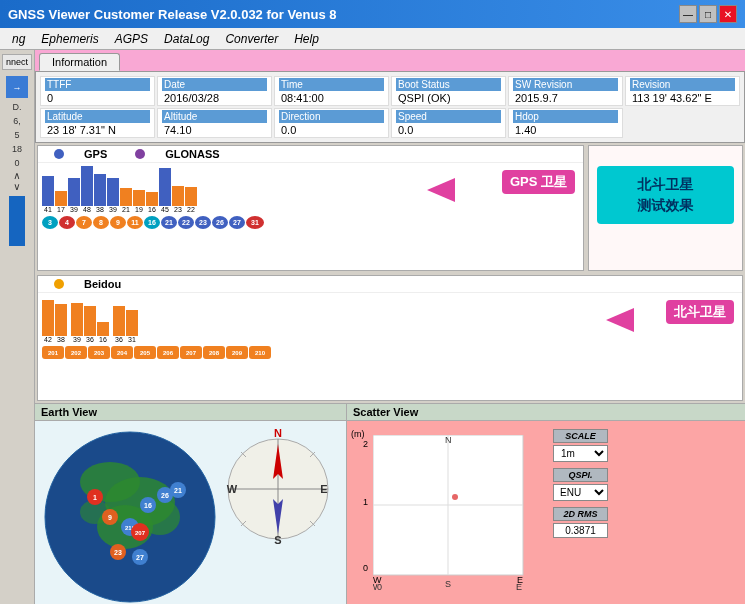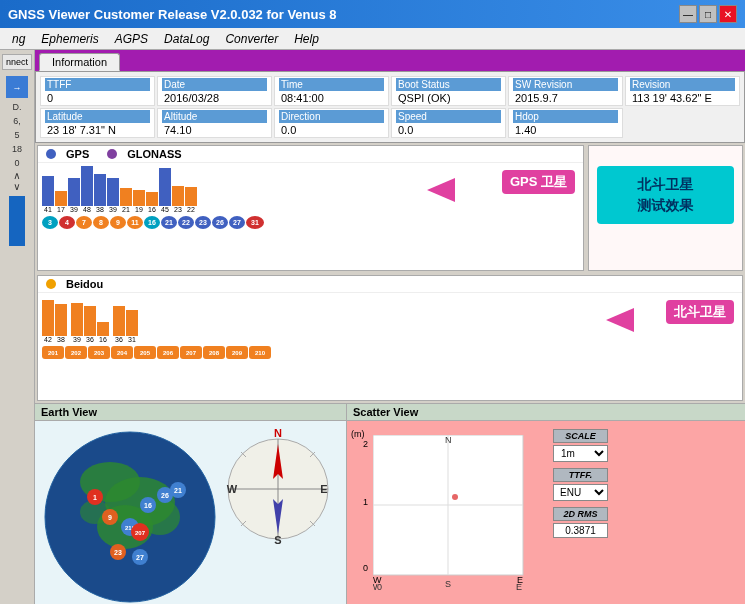--- a/index.html
+++ b/index.html
@@ -54,7 +54,7 @@
 
     
     .tab-bar {
-      background: #a21caf; padding: 3px 4px 0;
+      background: #f9a8d4; padding: 3px 4px 0;
       display: flex; align-items: flex-end;
     }
     .tab {

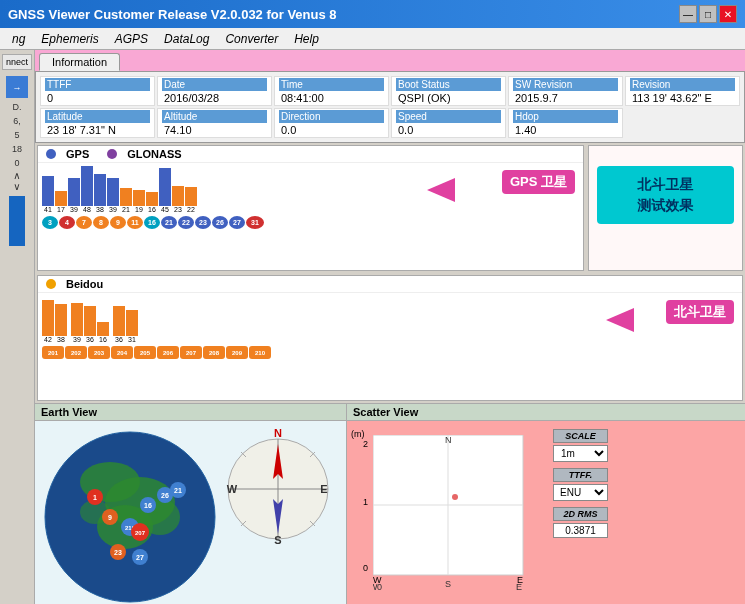--- a/index.html
+++ b/index.html
@@ -89,7 +89,7 @@
     }
 
     .chart-header {
-      display: flex; align-items: center; gap: 10px; padding: 2px 8px;
+      display: flex; align-items: center; gap: 20px; padding: 2px 16px;
       border-bottom: 1px solid #eee; font-size: 11px; font-weight: bold;
     }
     .dot { width: 10px; height: 10px; border-radius: 50%; display: inline-block; }

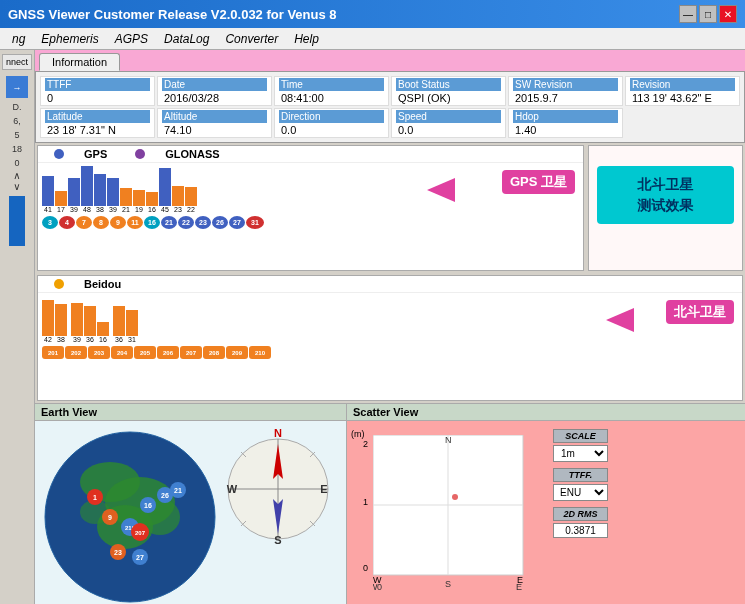--- a/index.html
+++ b/index.html
@@ -402,7 +402,7 @@
                 <option>5m</option>
                 <option>10m</option>
               </select>
-              <div style="background:#b0b8c0;border:1px solid #888;padding:1px 4px;font-size:9px;font-weight:bold;text-align:center;font-style:italic;margin-top:4px;">TTFF.</div>
+              <div style="background:#b0b8c0;border:1px solid #888;padding:1px 4px;font-size:9px;font-weight:bold;text-align:center;font-style:italic;margin-top:4px;">QSPI.</div>
               <select style="border:1px solid #888;background:white;padding:1px 2px;font-size:10px;width:55px;">
                 <option>ENU</option>
                 <option>NED</option>

